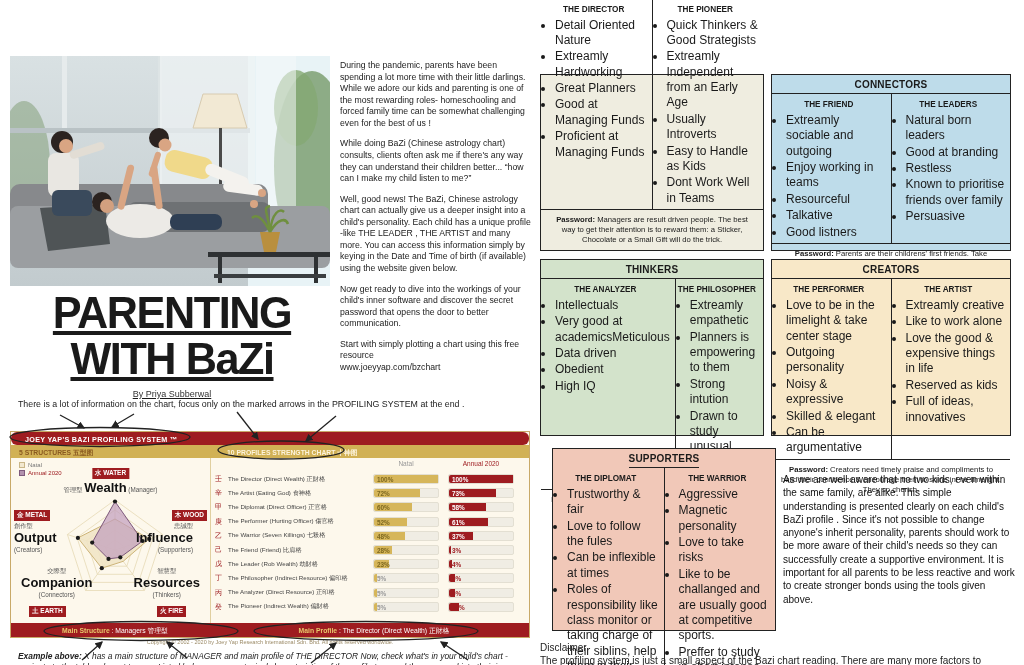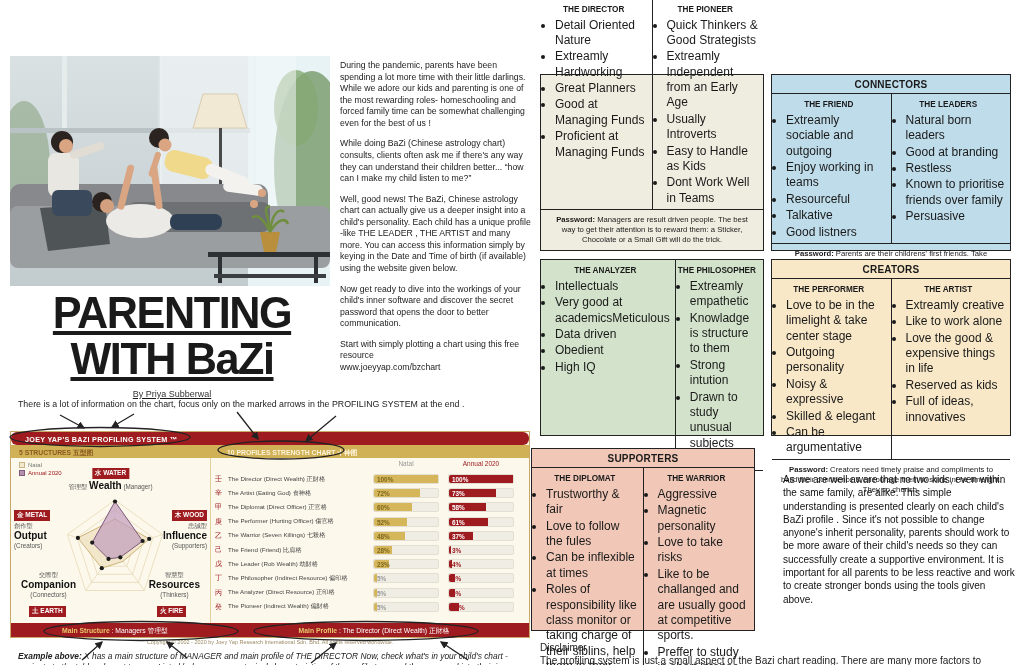--- a/index.html
+++ b/index.html
@@ -454,6 +454,7 @@
   </div>
 
   <div class="pbox" style="left: 540px; top: 213px; width: 224px; height: 177px; background: rgb(211, 227, 203);">
+    <div class="pbox-title">THINKERS</div>
     <div class="pbox-cols">
       <div class="pbox-col first">
         <div class="pbox-name">THE ANALYZER</div>

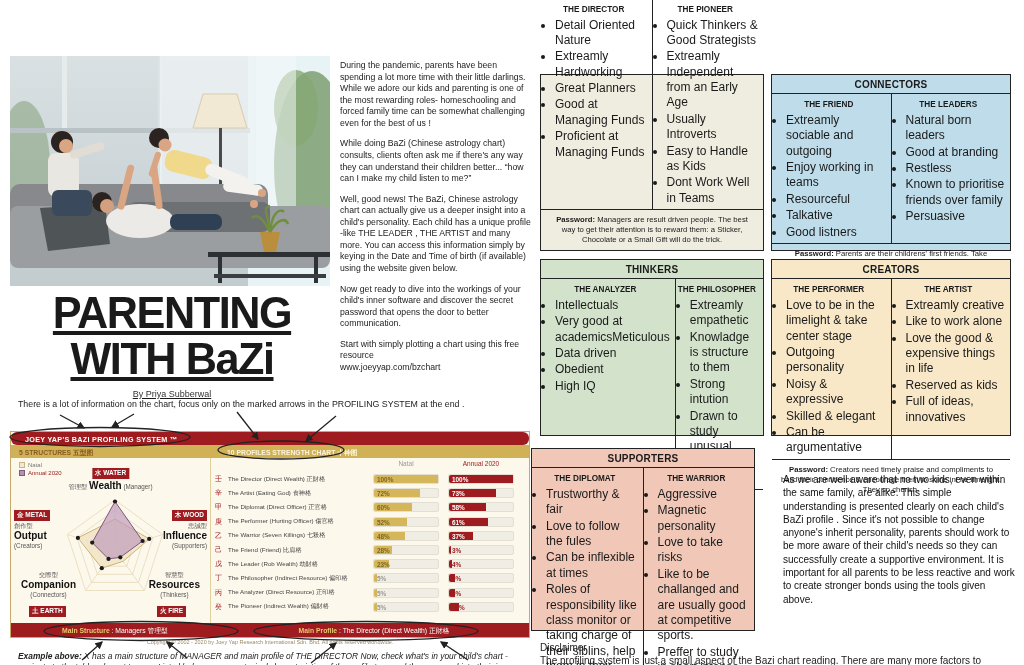--- a/index.html
+++ b/index.html
@@ -470,7 +470,7 @@
         <div class="pbox-name">THE PHILOSOPHER</div>
         <ul>
             <li>Extreamly empathetic</li>
-            <li>Knowladge is structure to them</li>
+            <li>Planners is empowering to them</li>
             <li>Strong intution</li>
             <li>Drawn to study unusual subjects</li>
             <li>High EQ</li>

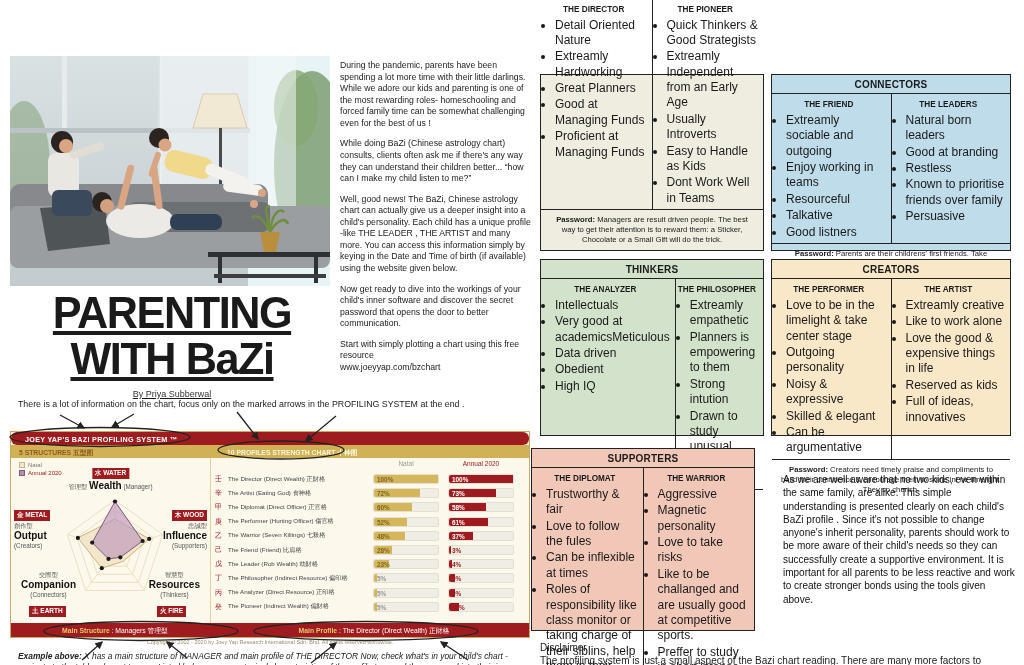--- a/index.html
+++ b/index.html
@@ -507,7 +507,7 @@
     <div class="pbox-pass"><b>Password:</b> <span>Creators need timely praise and compliments to build their confidence &amp; encourage them to shine int he limelight. They so cherish.</span></div>
   </div>
 
-  <div class="pbox" style="left: 531px; top: 402px; width: 224px; height: 183px; background: rgb(241, 200, 184);">
+  <div class="pbox" style="left: 552px; top: 402px; width: 224px; height: 183px; background: rgb(241, 200, 184); align-items: center;">
     <div class="pbox-title">SUPPORTERS</div>
     <div class="pbox-cols">
       <div class="pbox-col first">

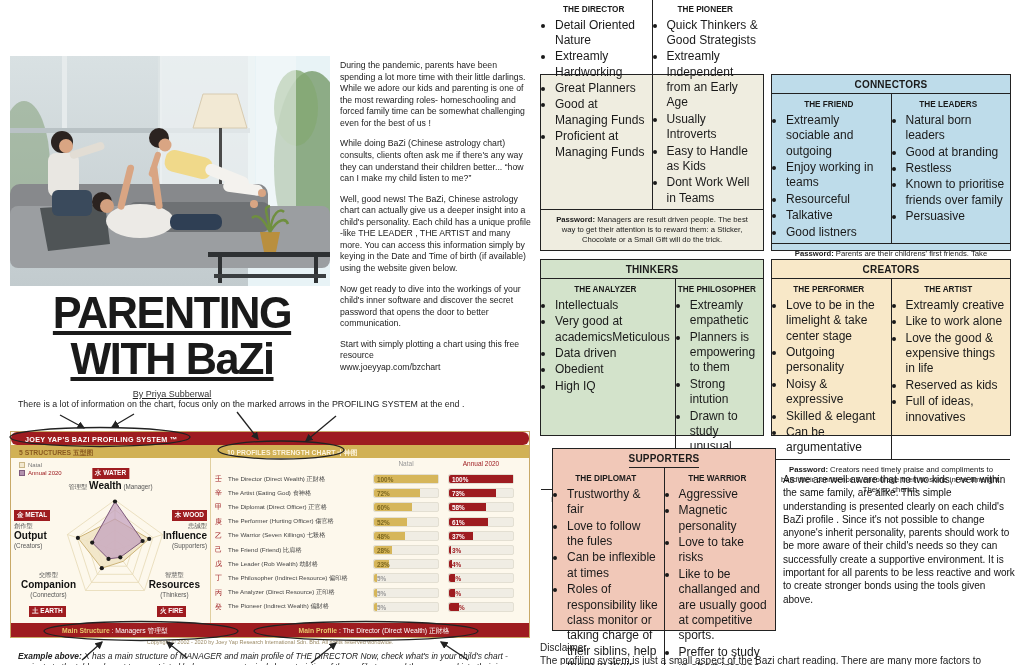--- a/index.html
+++ b/index.html
@@ -40,7 +40,7 @@
   .lg-annual { color:#9e1c20; }
   .badge { position:absolute; background:#9e1c20; color:#fff; font-size:6.5px; font-weight:bold; padding:1px 3px; white-space:nowrap; }
   .el-label { position:absolute; font-size:6.3px; color:#555; line-height:1.25; white-space:nowrap; }
-  .el-label b { color:#111; font-size:10px;text-align:center; }
+  .el-label b { color:#111; font-size:13px;text-align:center; }
   .b-water { top:10px; left:50%; transform:translateX(-50%); }
   .l-wealth { top:22px; left:50%; transform:translateX(-50%); }
   .b-metal { top:52px; left:3px; }

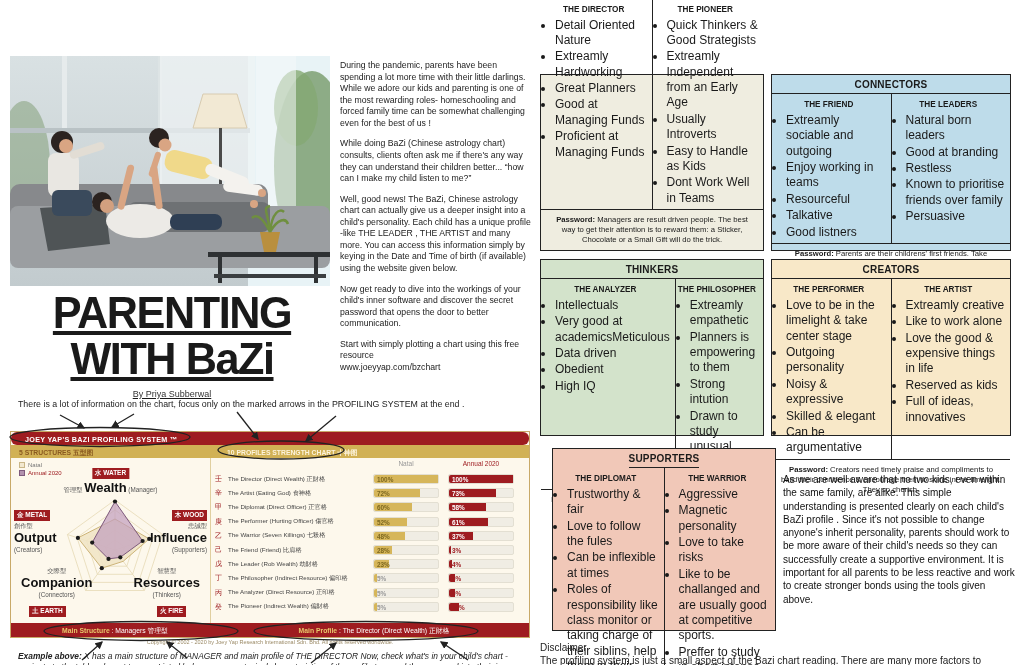--- a/index.html
+++ b/index.html
@@ -46,7 +46,7 @@
   .b-metal { top:52px; left:3px; }
   .l-output { top:64px; left:3px; }
   .b-wood { top:52px; right:3px; }
-  .l-influence { top:64px; right:3px; text-align:right; }
+  .l-influence { top:64px; right:17px; text-align:right; }
   .l-companion { bottom:24px; left:10px; text-align:center; }
   .b-earth { bottom:6px; left:18px; }
   .l-resources { bottom:24px; right:10px; text-align:center; }

